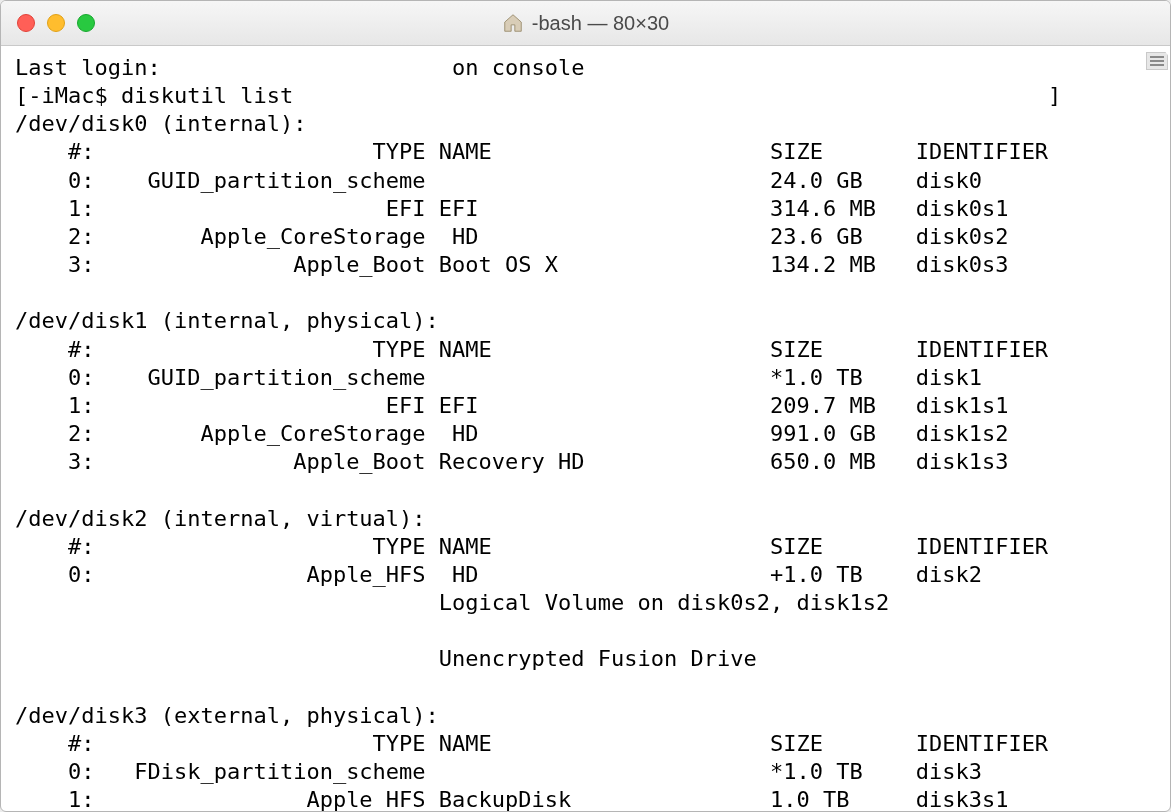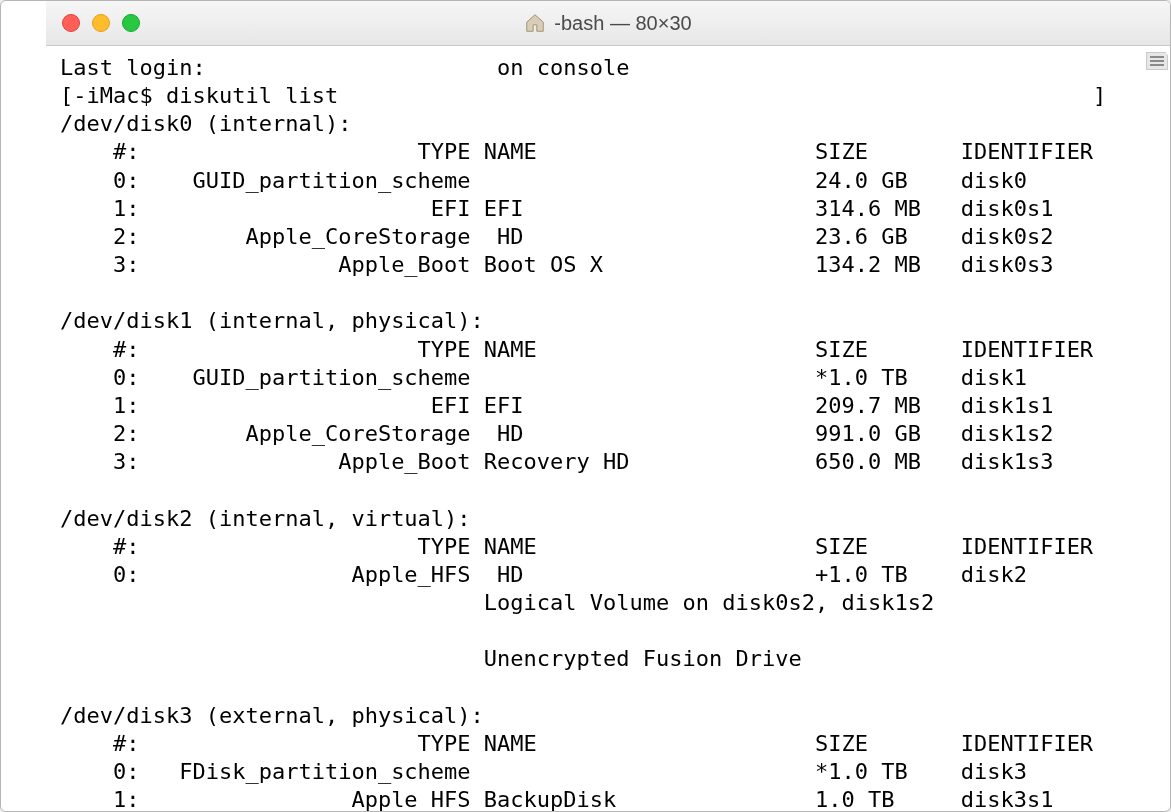--- a/index.html
+++ b/index.html
@@ -18,7 +18,6 @@
     overflow: hidden;
     position: relative;
     margin: 0;
-    padding-left: 45px;
   }
   .titlebar {
     height: 44px;

